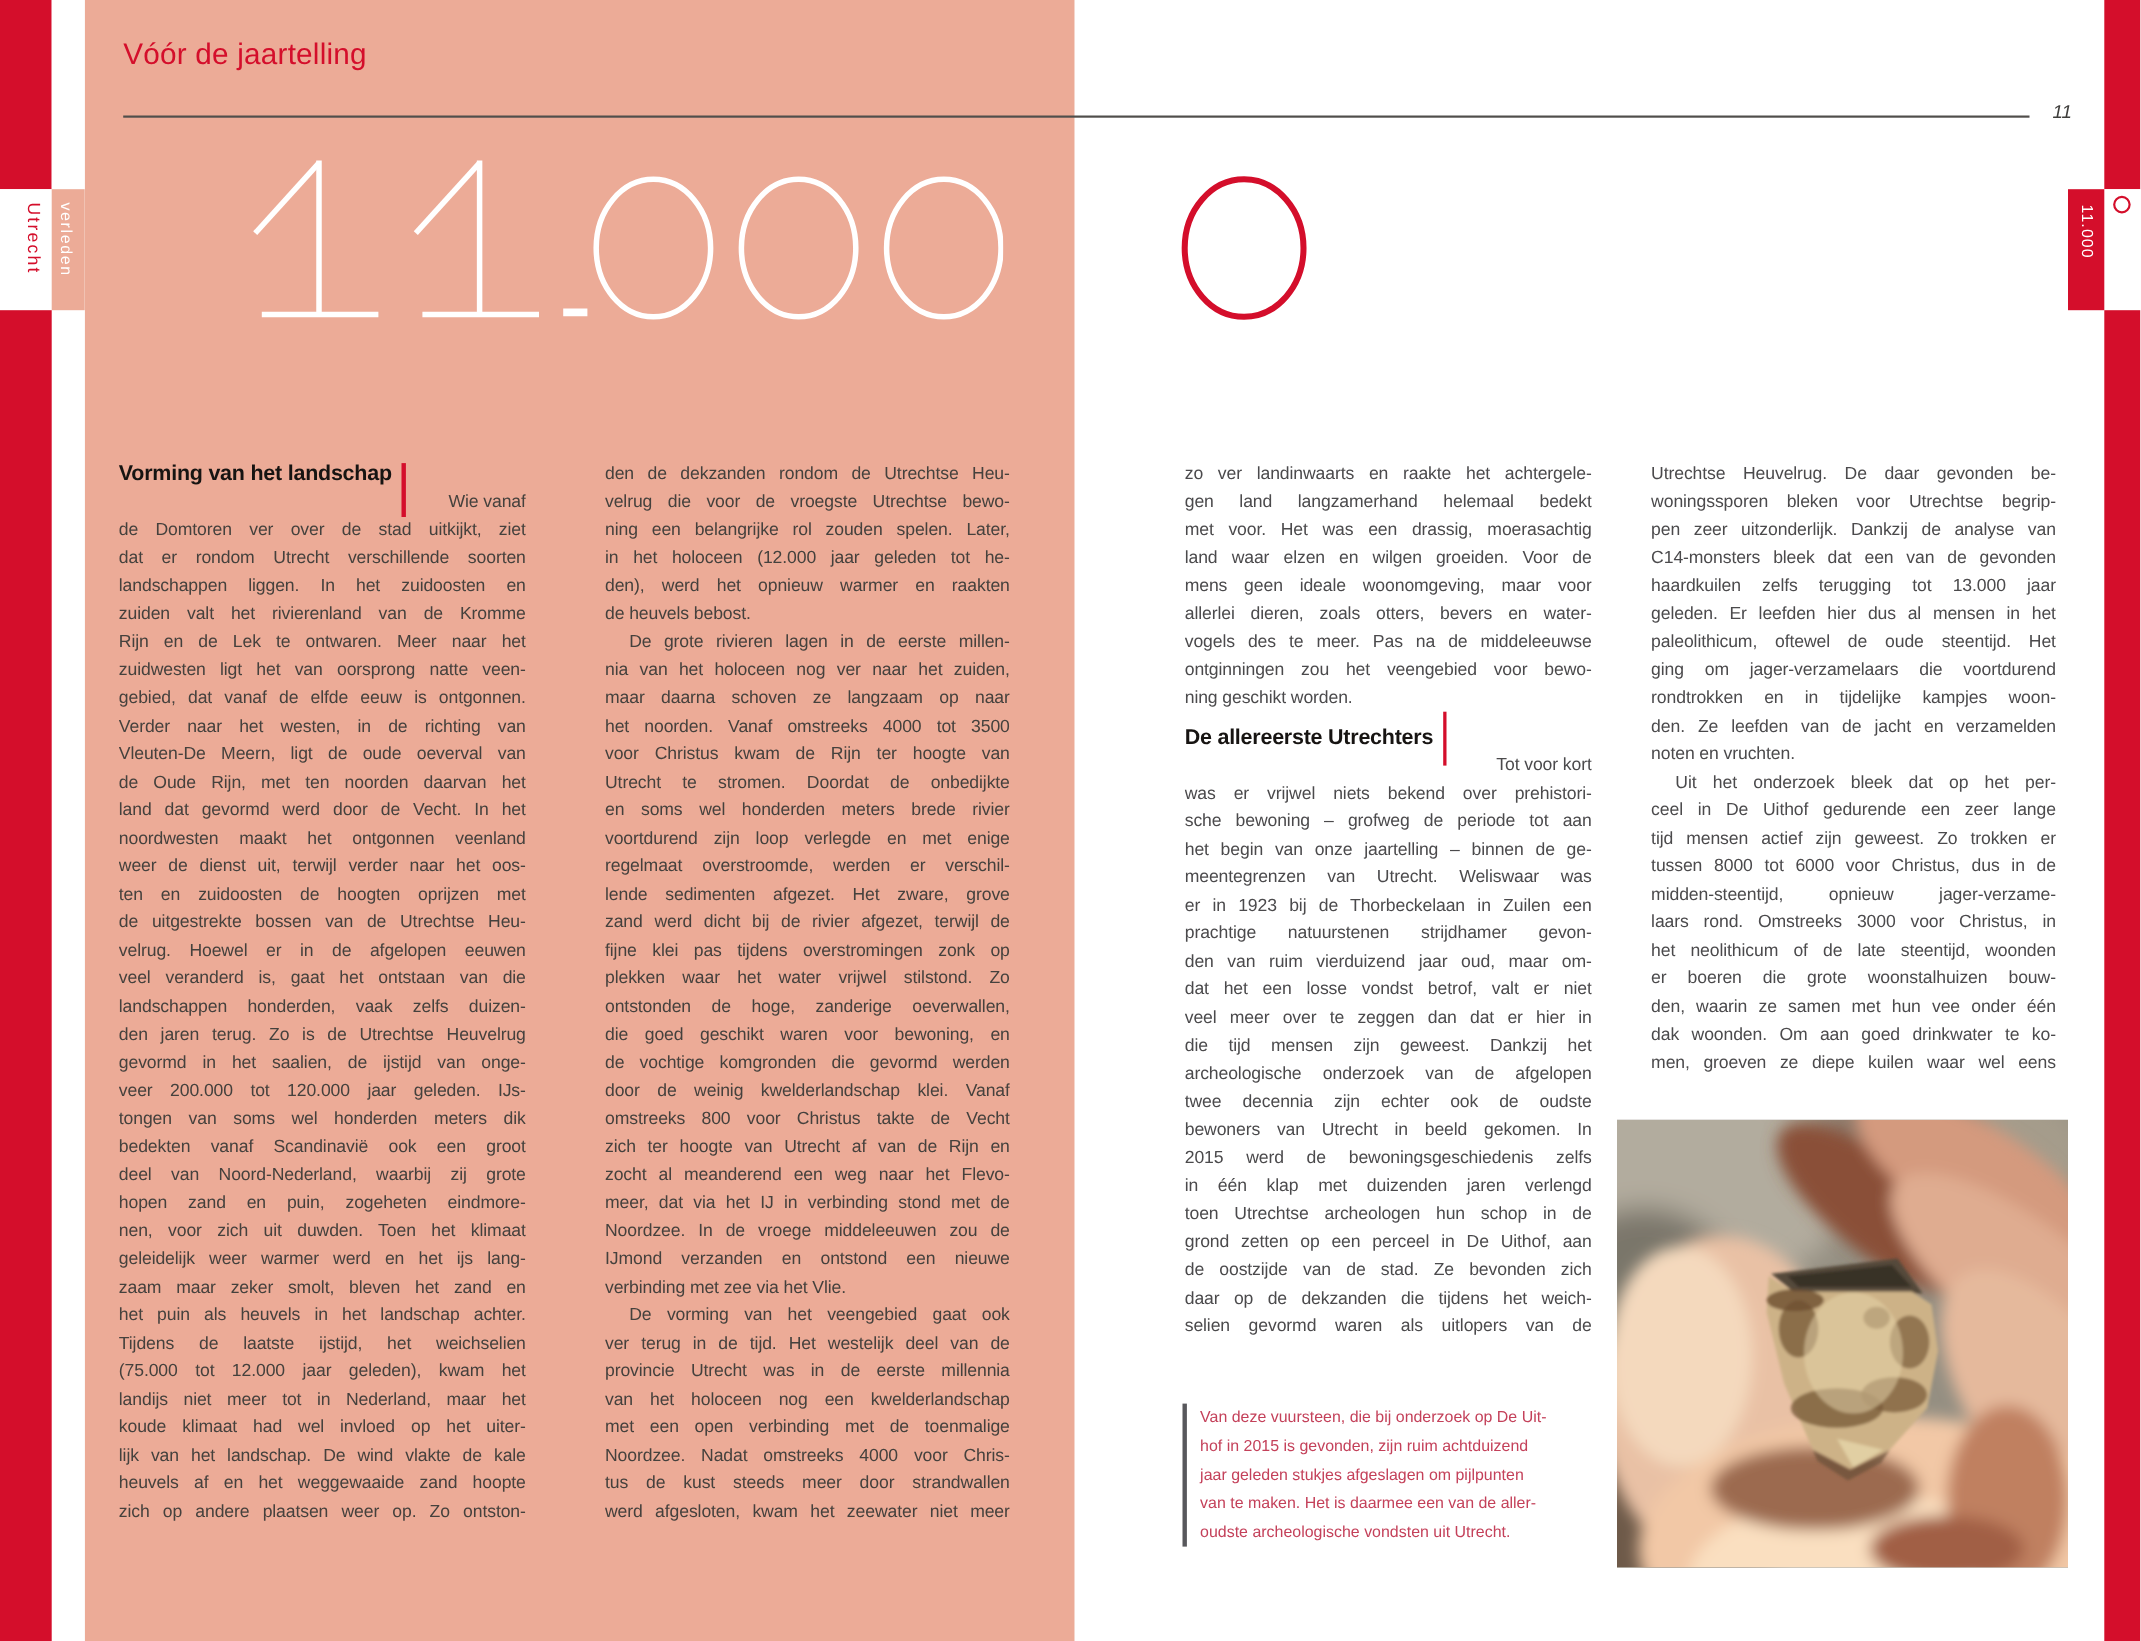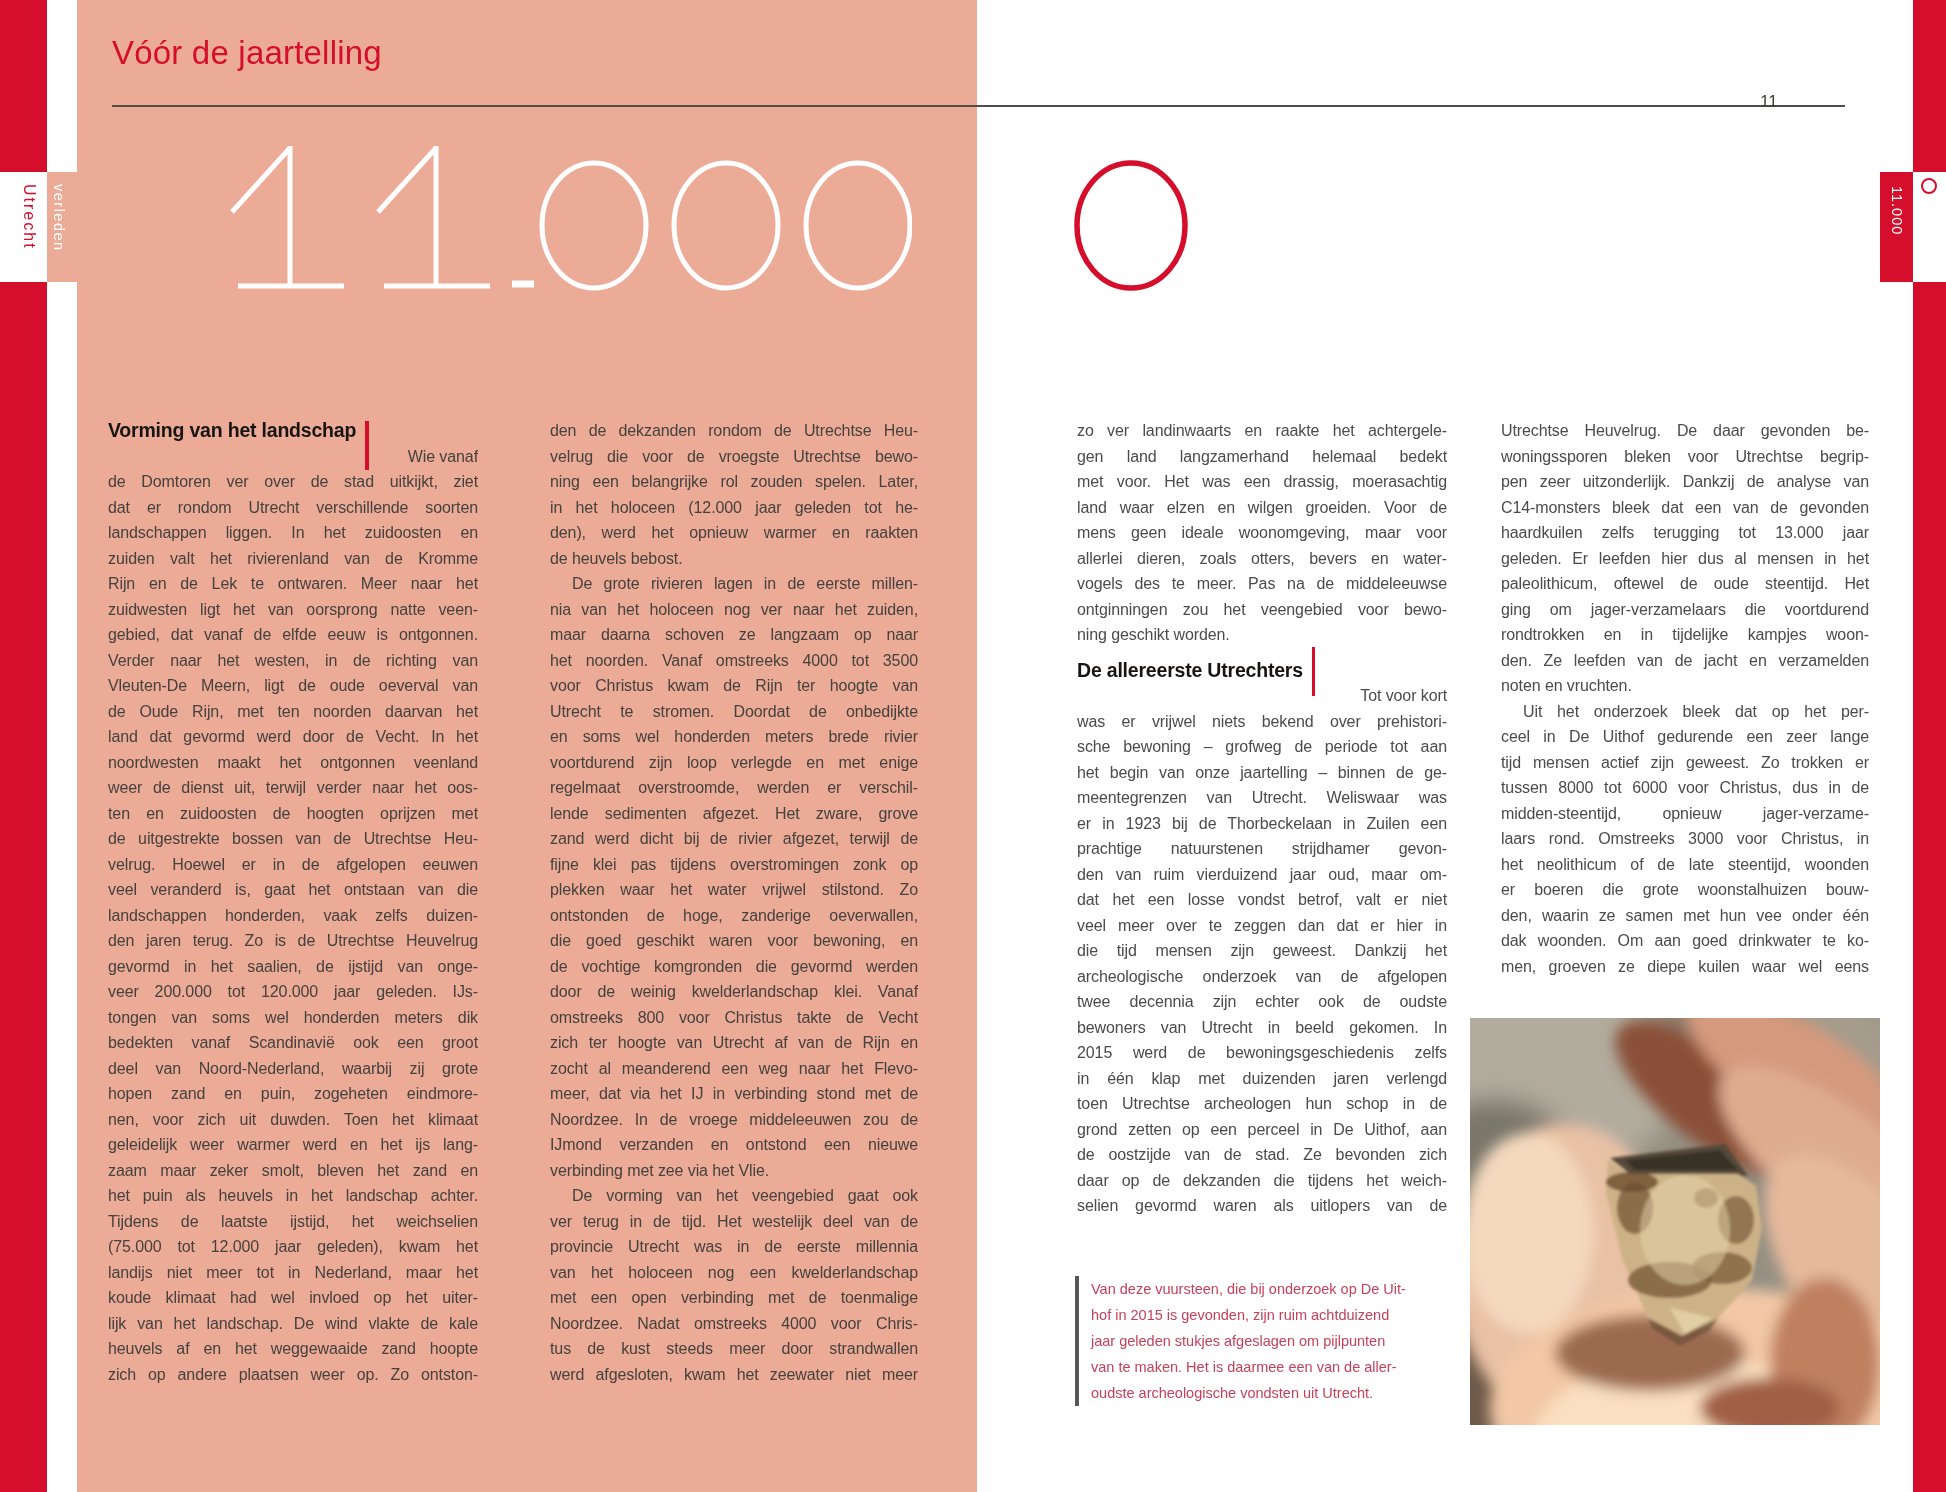--- a/index.html
+++ b/index.html
@@ -20,7 +20,7 @@
   
   .page-left{position:absolute;left:77px;top:0;width:900px;height:1492px;background:#ecab97;}
   .page-right{position:absolute;left:977px;top:0;width:969px;height:1492px;background:#ffffff;}
-  .chapter-title{position:absolute;left:112px;top:34px;font-size:33px;color:#d40e2b;letter-spacing:0.2px;}
+  .chapter-title{position:absolute;left:112px;top:34px;font-size:27px;color:#d40e2b;letter-spacing:0.2px;}
   .chapter-rule{position:absolute;left:112px;top:105px;width:1733px;height:2px;background:#504e4b;}
   .page-number{position:absolute;left:1760px;top:92px;font-size:17px;color:#3f3e3c;}
   .bignum{position:absolute;}

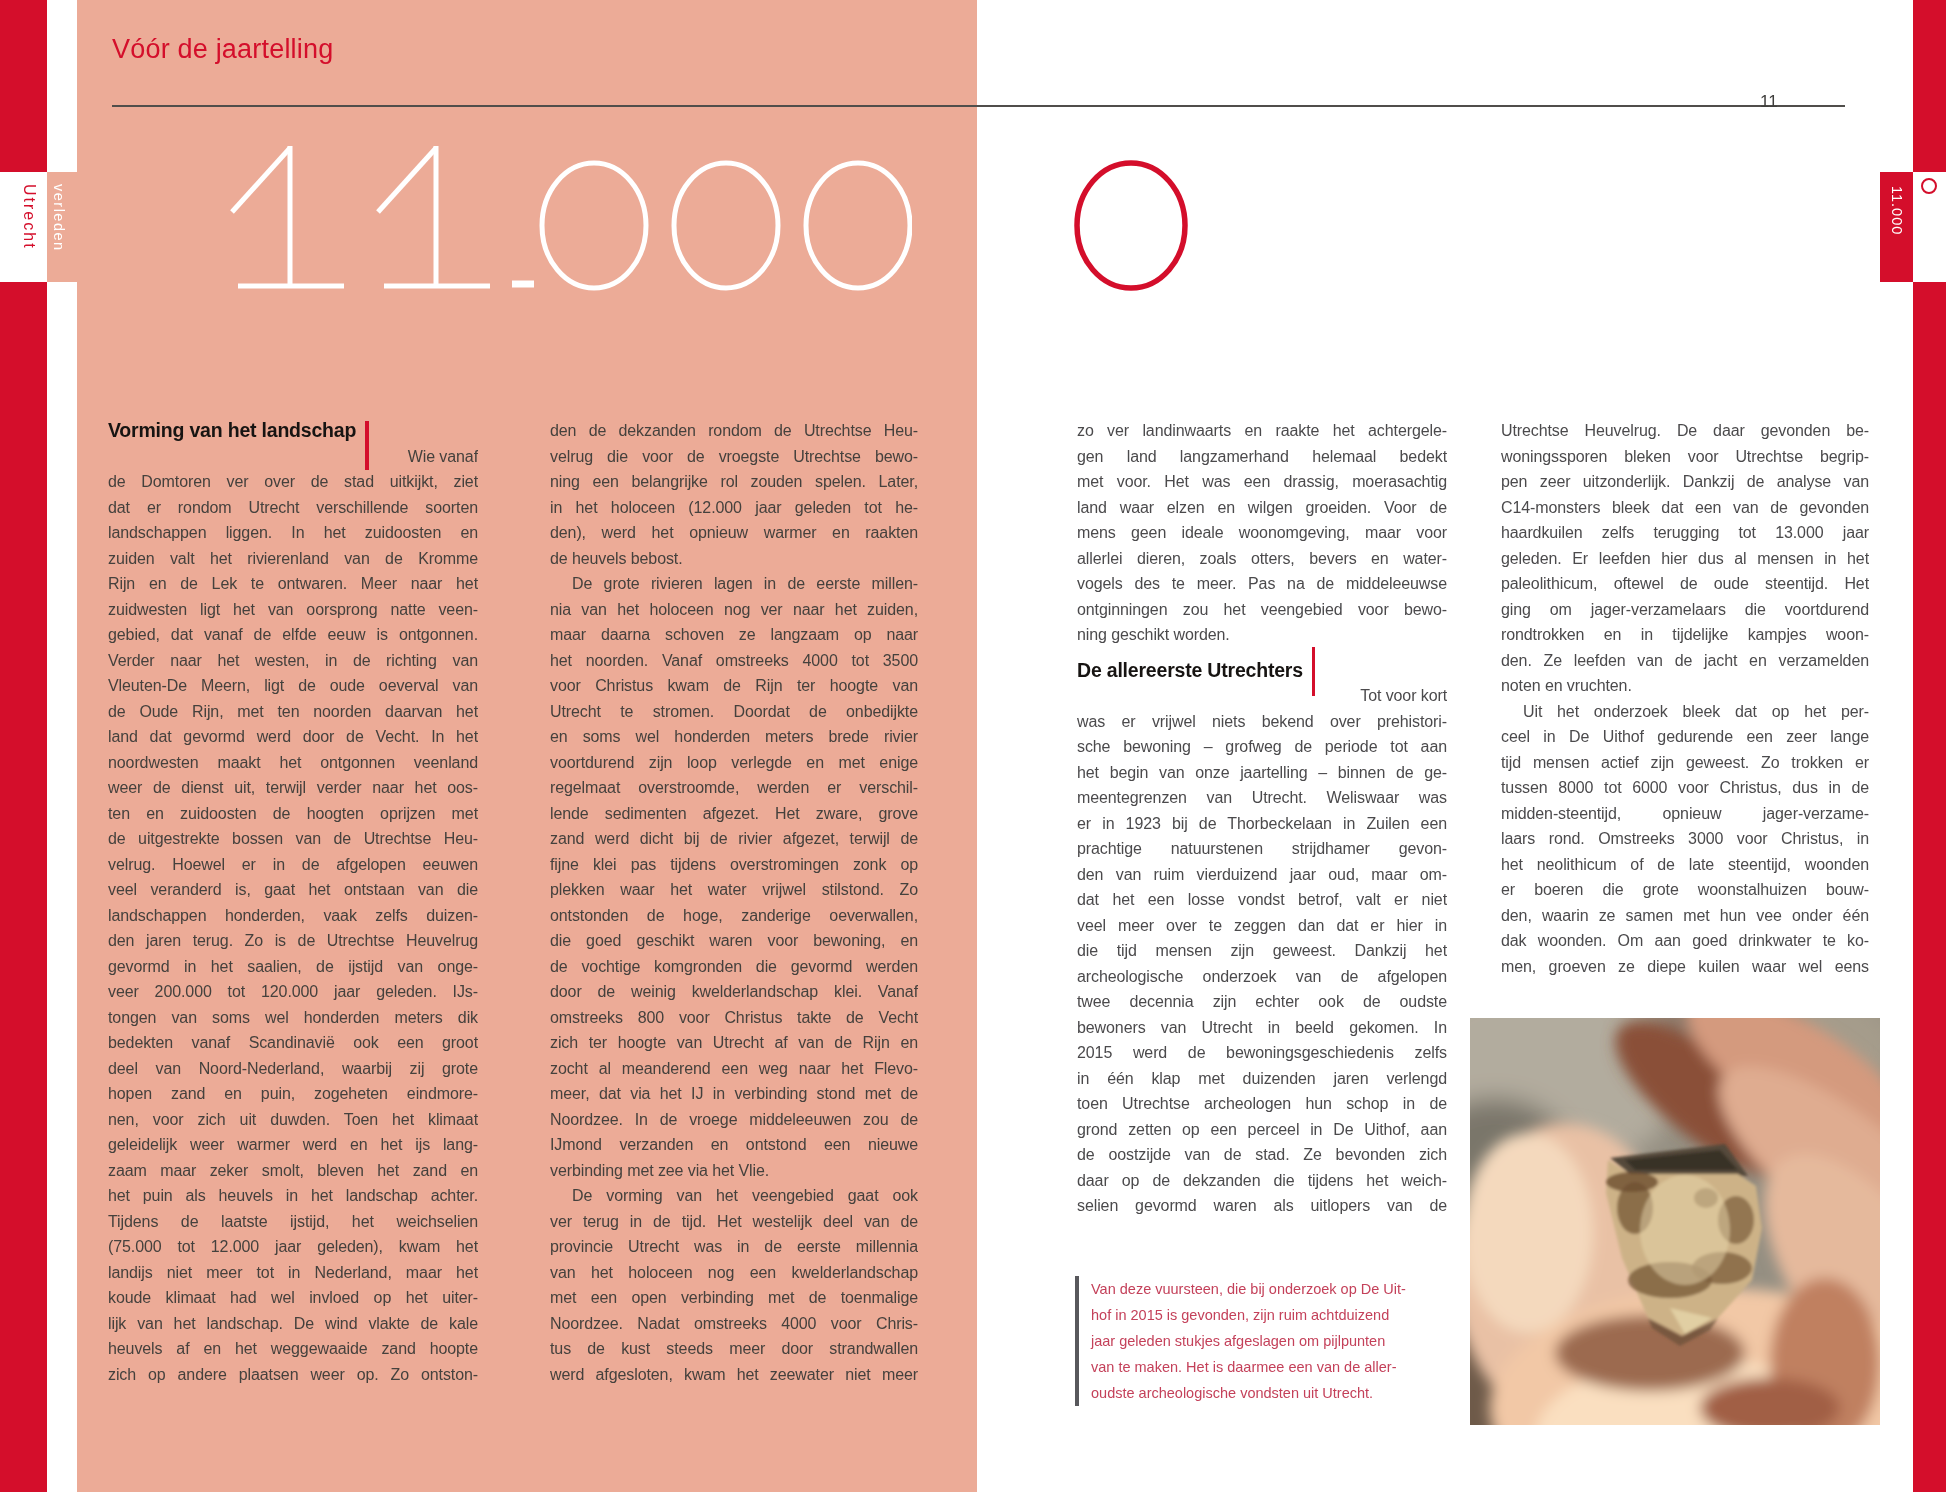--- a/index.html
+++ b/index.html
@@ -22,7 +22,7 @@
   .page-right{position:absolute;left:977px;top:0;width:969px;height:1492px;background:#ffffff;}
   .chapter-title{position:absolute;left:112px;top:34px;font-size:27px;color:#d40e2b;letter-spacing:0.2px;}
   .chapter-rule{position:absolute;left:112px;top:105px;width:1733px;height:2px;background:#504e4b;}
-  .page-number{position:absolute;left:1760px;top:92px;font-size:17px;color:#3f3e3c;}
+  .page-number{position:absolute;left:1866px;top:92px;font-size:17px;color:#3f3e3c;font-style:italic;}
   .bignum{position:absolute;}
   #bignum-left{left:212px;top:138px;}
   #bignum-right{left:1068px;top:138px;}

